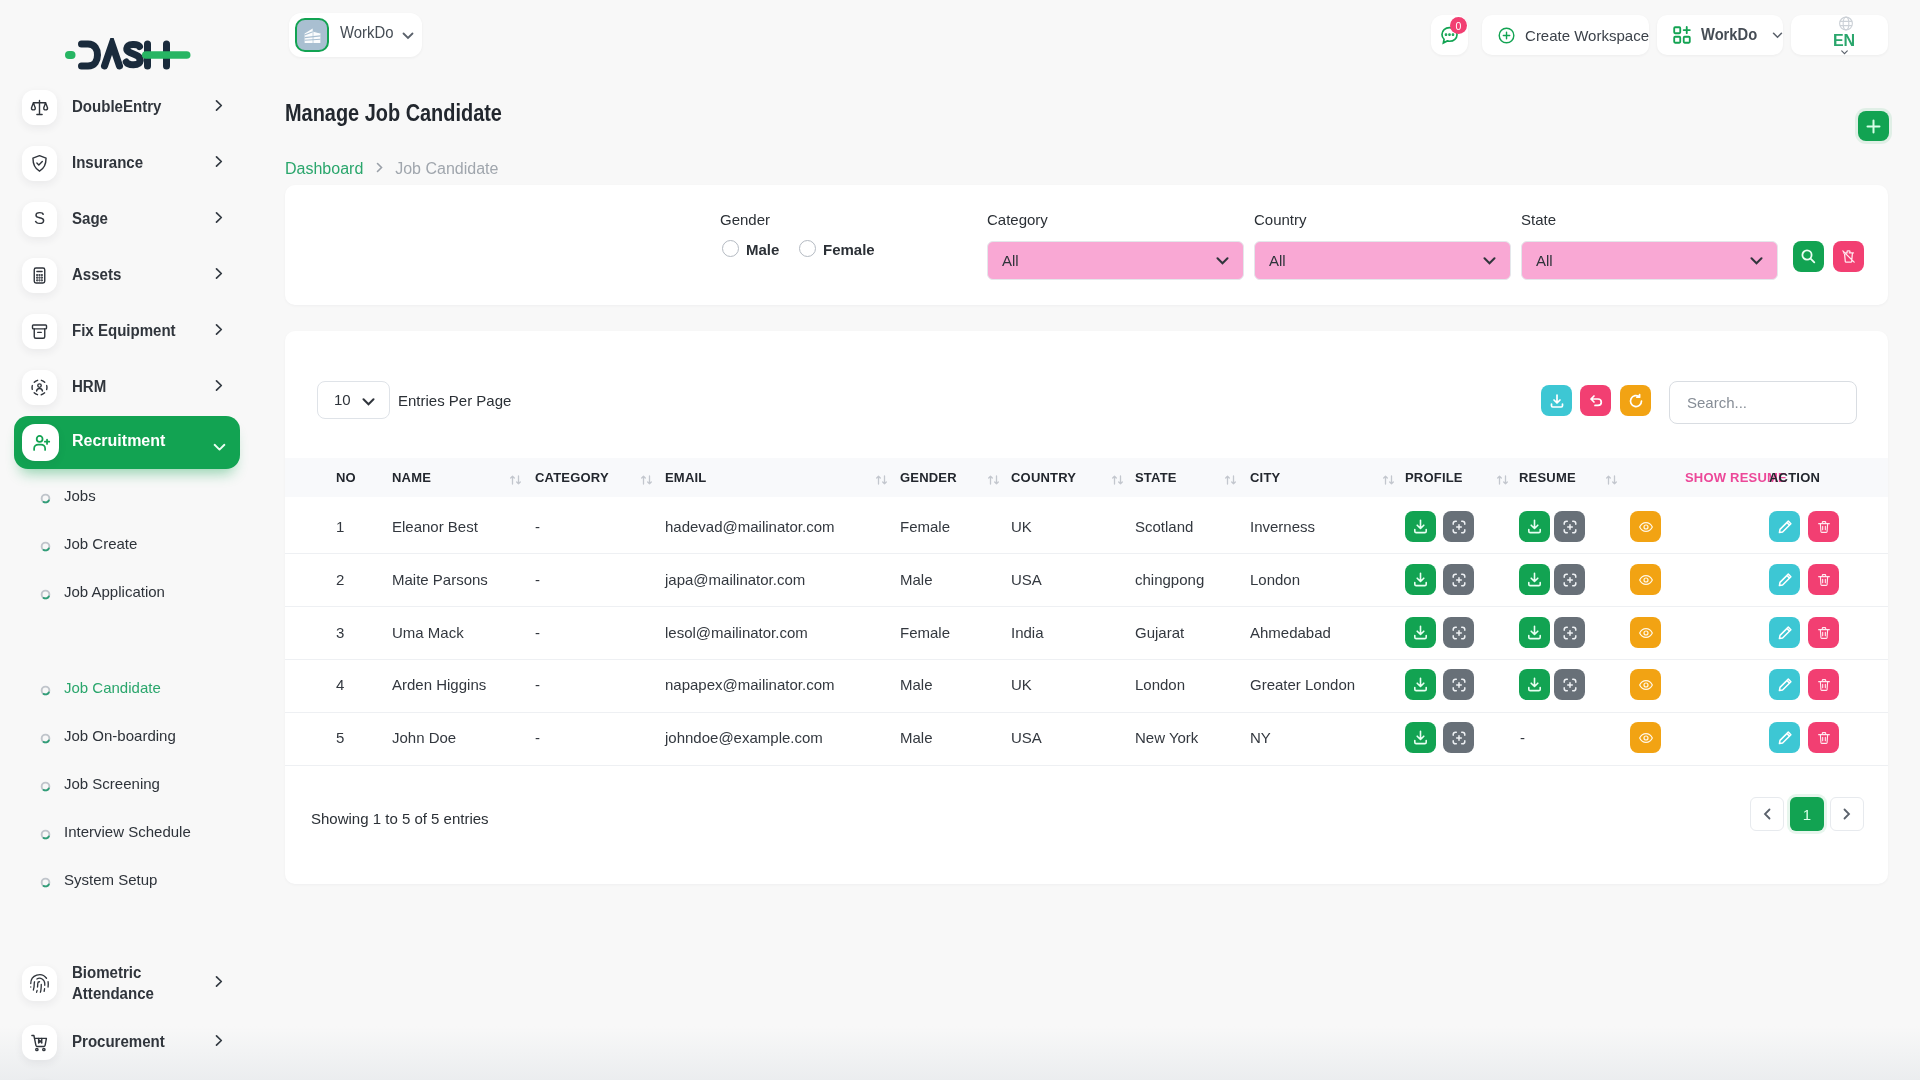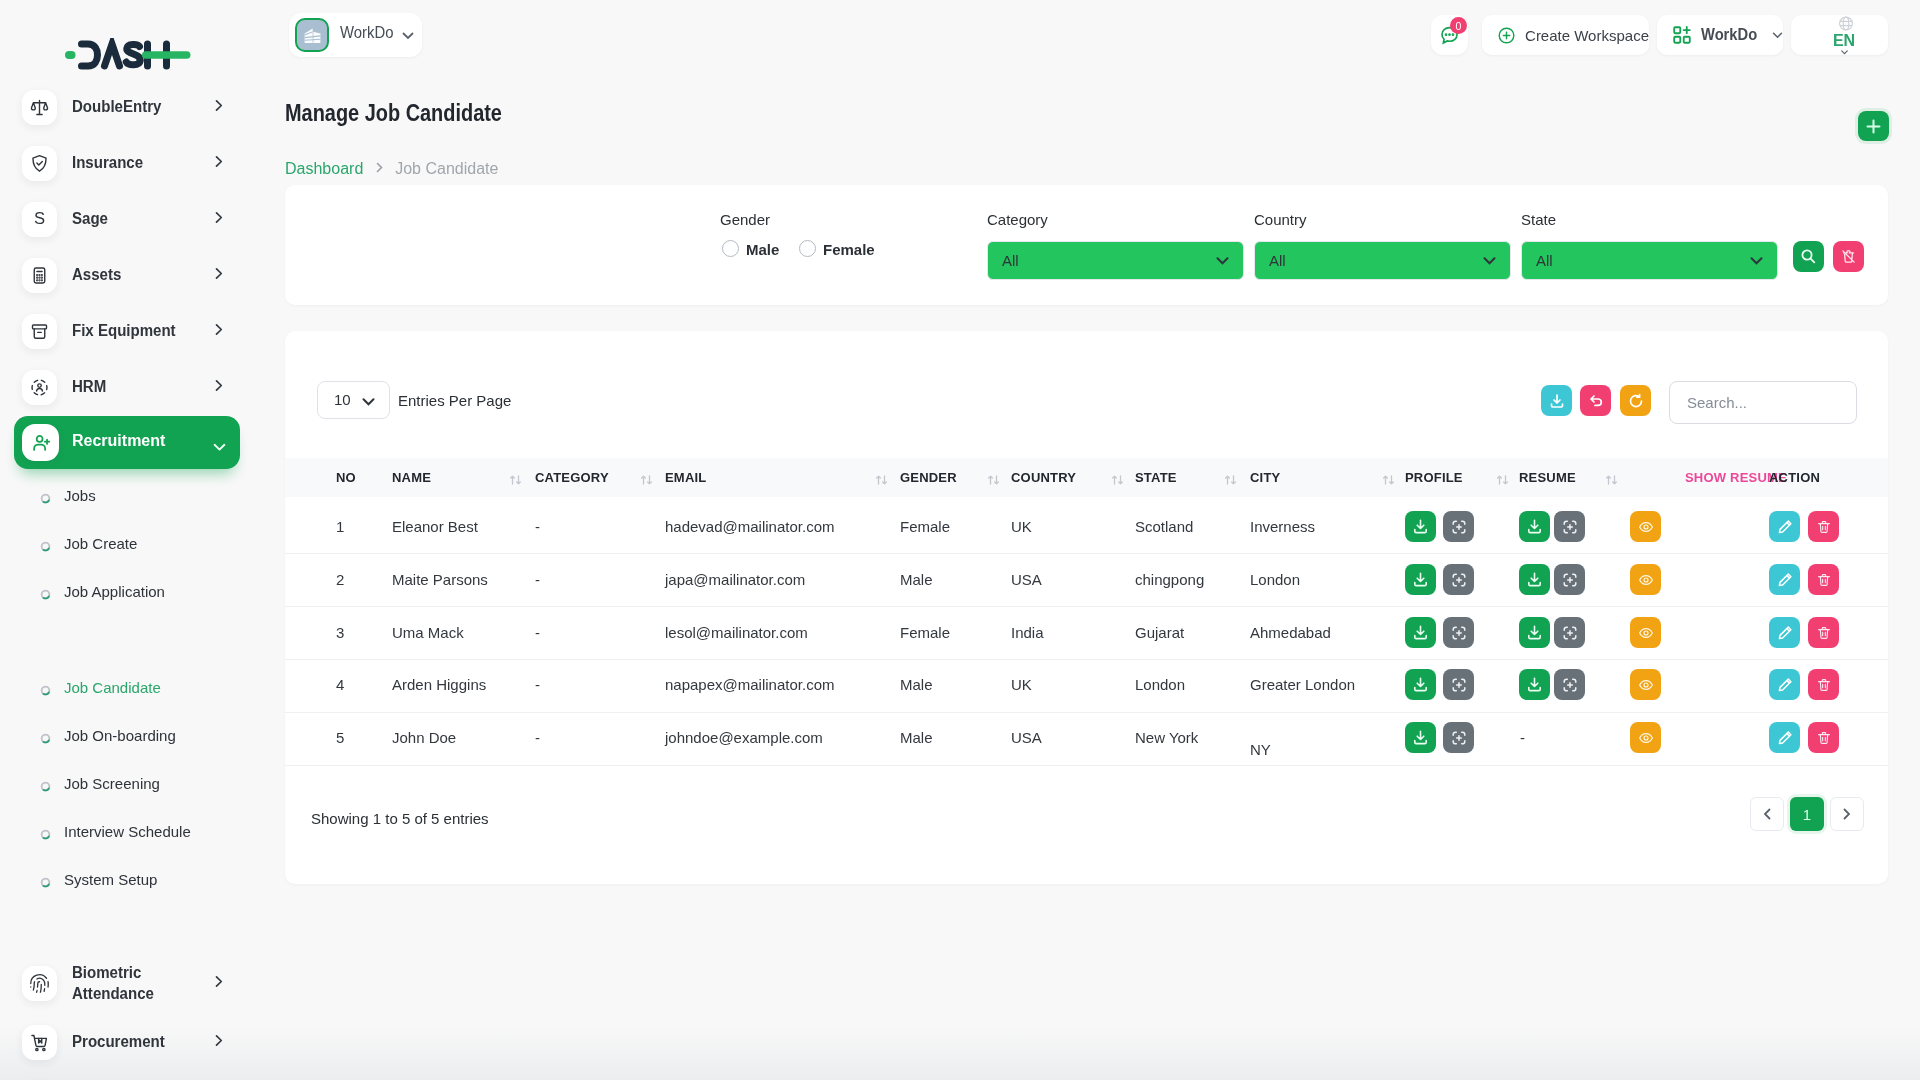--- a/index.html
+++ b/index.html
@@ -24,7 +24,7 @@
 .sub-item .ring{position:absolute;left:40px;width:11px;height:11px;}
 .sub-item .stext{position:absolute;left:64px;font-size:15px;color:#2e333a;}
 .sub-item.active .stext{color:#2aa66c;}
-.fselect{position:absolute;height:39px;background:#22c55e;border:1px solid #e4e7eb;border-radius:6px;font-size:15px;color:#2e333a;display:flex;align-items:center;padding-left:14px;}
+.fselect{position:absolute;height:39px;background:#f9a8d4;border:1px solid #e4e7eb;border-radius:6px;font-size:15px;color:#2e333a;display:flex;align-items:center;padding-left:14px;}
 .fselect .caret{position:absolute;right:14px;}
 .flabel{position:absolute;font-size:15px;color:#2b3036;}
 </style>

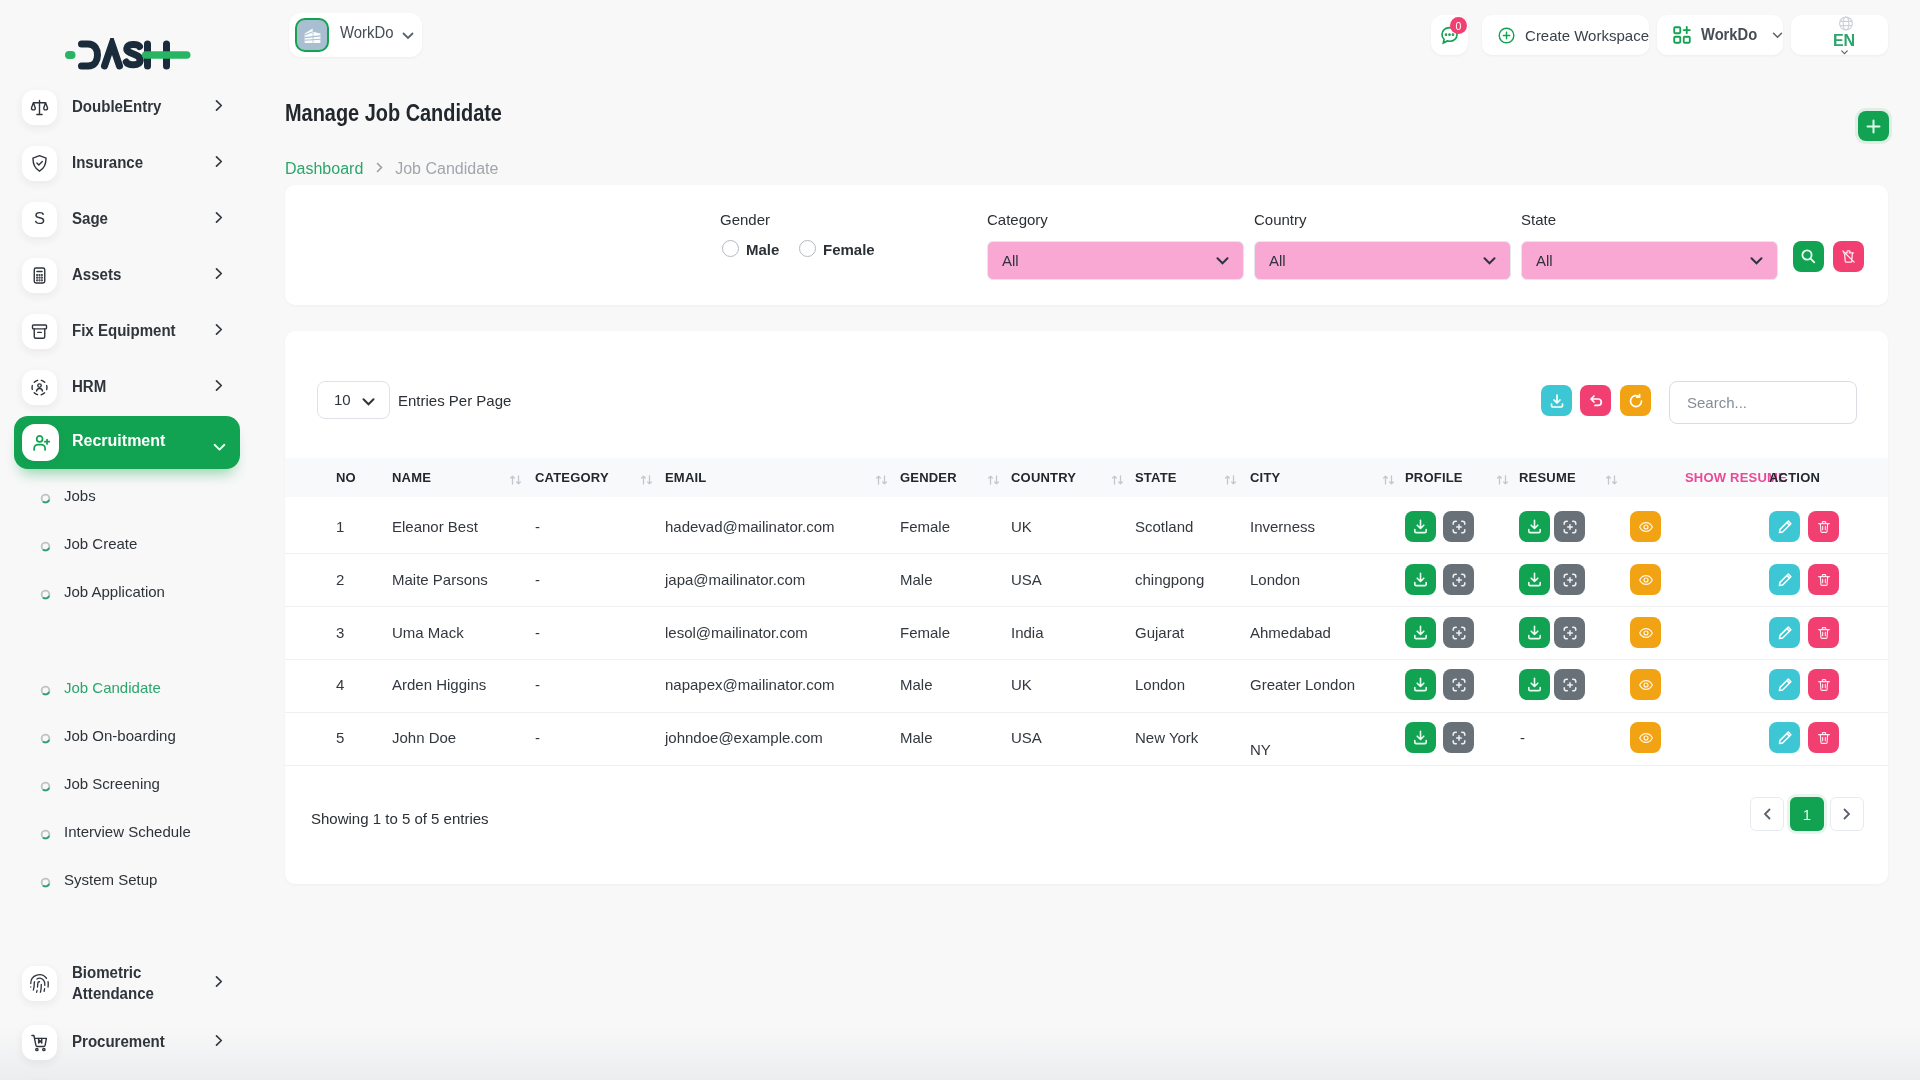--- a/index.html
+++ b/index.html
@@ -598,7 +598,7 @@
   <span class="abs" style="left:615px;top:398px;">Male</span>
   <span class="abs" style="left:726px;top:398px;">USA</span>
   <span class="abs" style="left:850px;top:398px;">New York</span>
-  <span class="abs" style="left:965px;top:398px;margin-top:12px;">NY</span>
+  <span class="abs" style="left:965px;top:398px;">NY</span>
   <div class="btn31 bg-green" style="left:1120px;top:391px;">
       <svg width="17" height="17" viewBox="0 0 17 17" fill="none" stroke="#e8fff2" stroke-width="1.6" stroke-linecap="round" stroke-linejoin="round">
         <path d="M8.5 2.2 V10 M5.2 7.2 L8.5 10.5 L11.8 7.2 M2.8 11.5 V13.2 C2.8 14 3.4 14.6 4.2 14.6 H12.8 C13.6 14.6 14.2 14 14.2 13.2 V11.5"></path>

